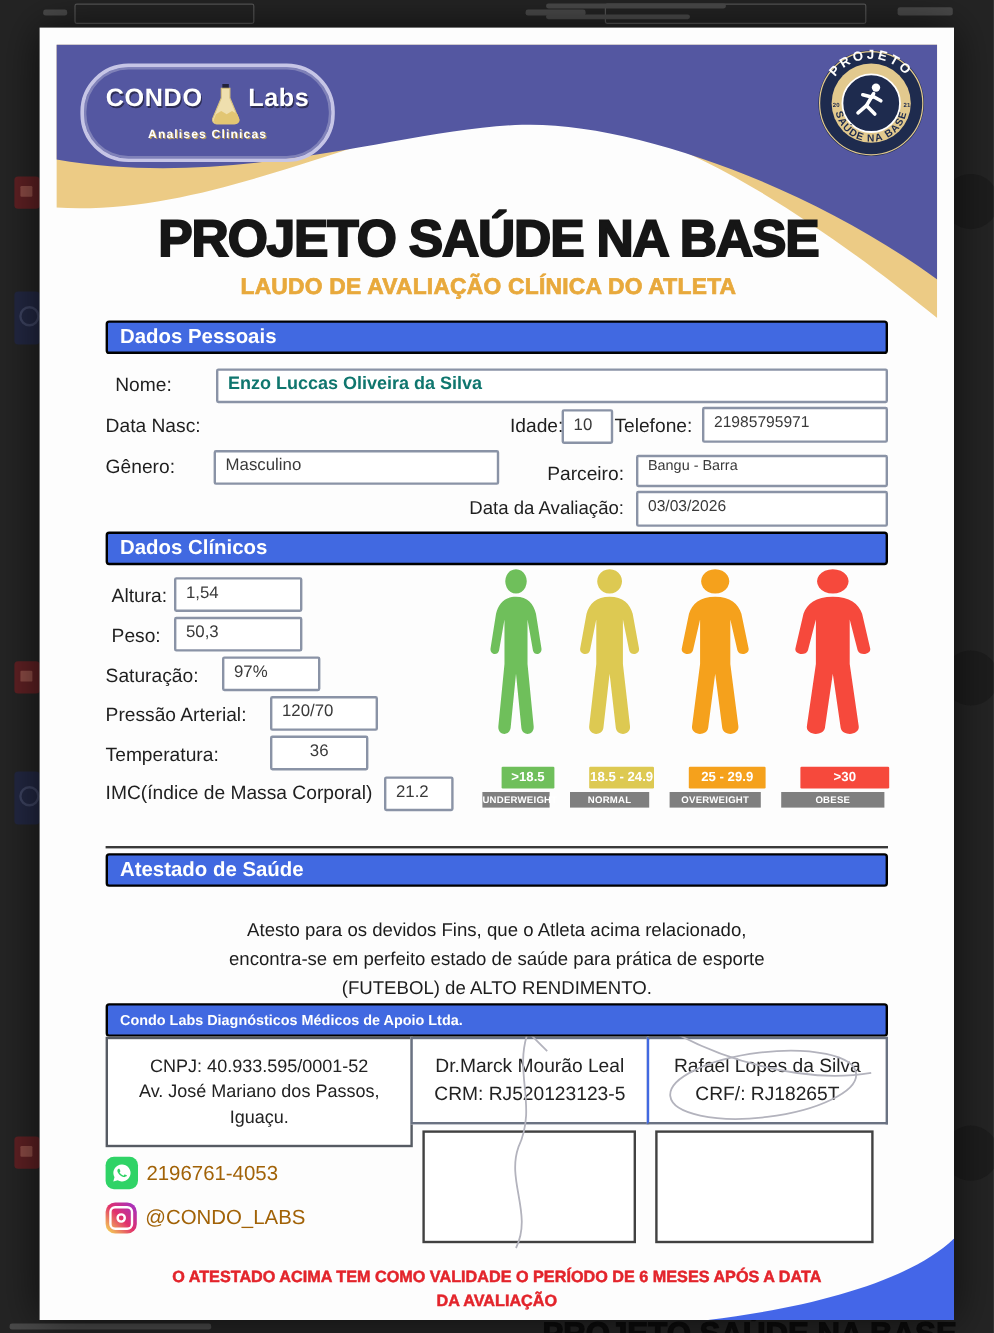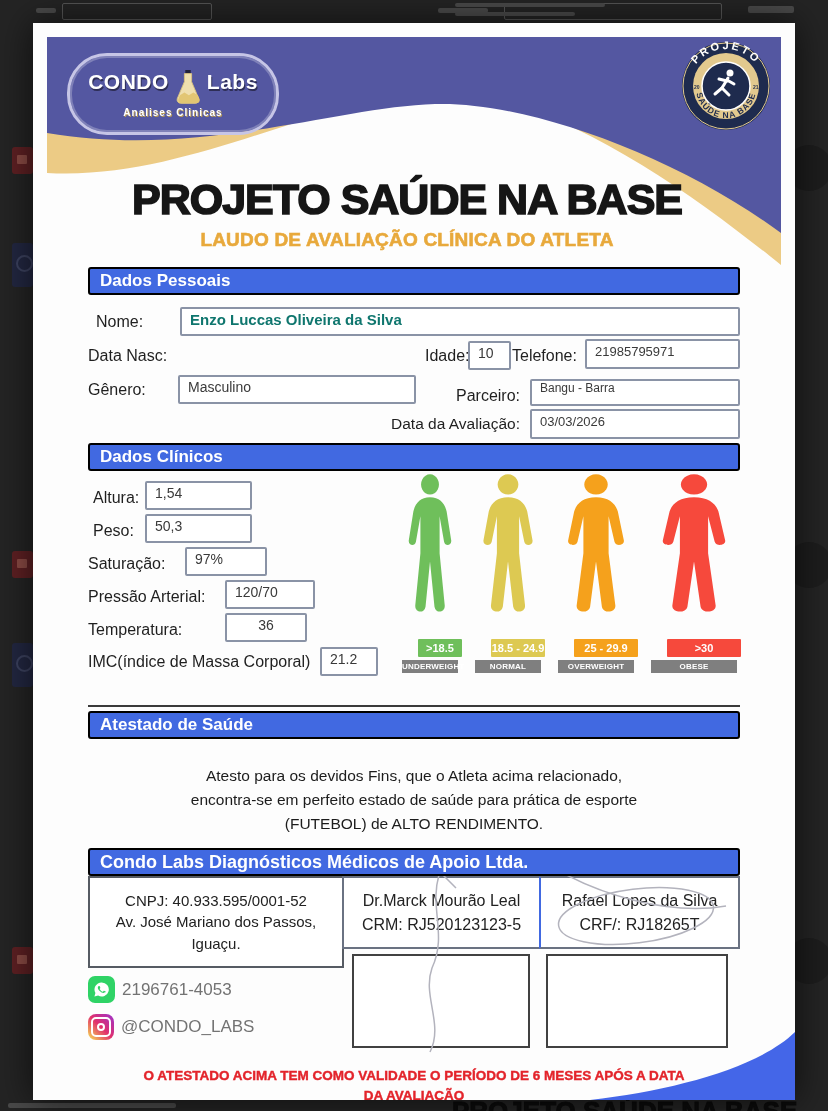--- a/index.html
+++ b/index.html
@@ -236,7 +236,7 @@
         <div>(FUTEBOL) de ALTO RENDIMENTO.</div>
       </div>
 
-      <div class="secbar" style="margin-top:12px;font-size:18px">Condo Labs Diagnósticos Médicos de Apoio Ltda.</div>
+      <div class="secbar" style="font-size:12px">Condo Labs Diagnósticos Médicos de Apoio Ltda.</div>
       <div class="sigtable">
         <div class="cell" style="left:0;top:0;width:256px;height:92px">
           <div class="ln">CNPJ: 40.933.595/0001-52</div>

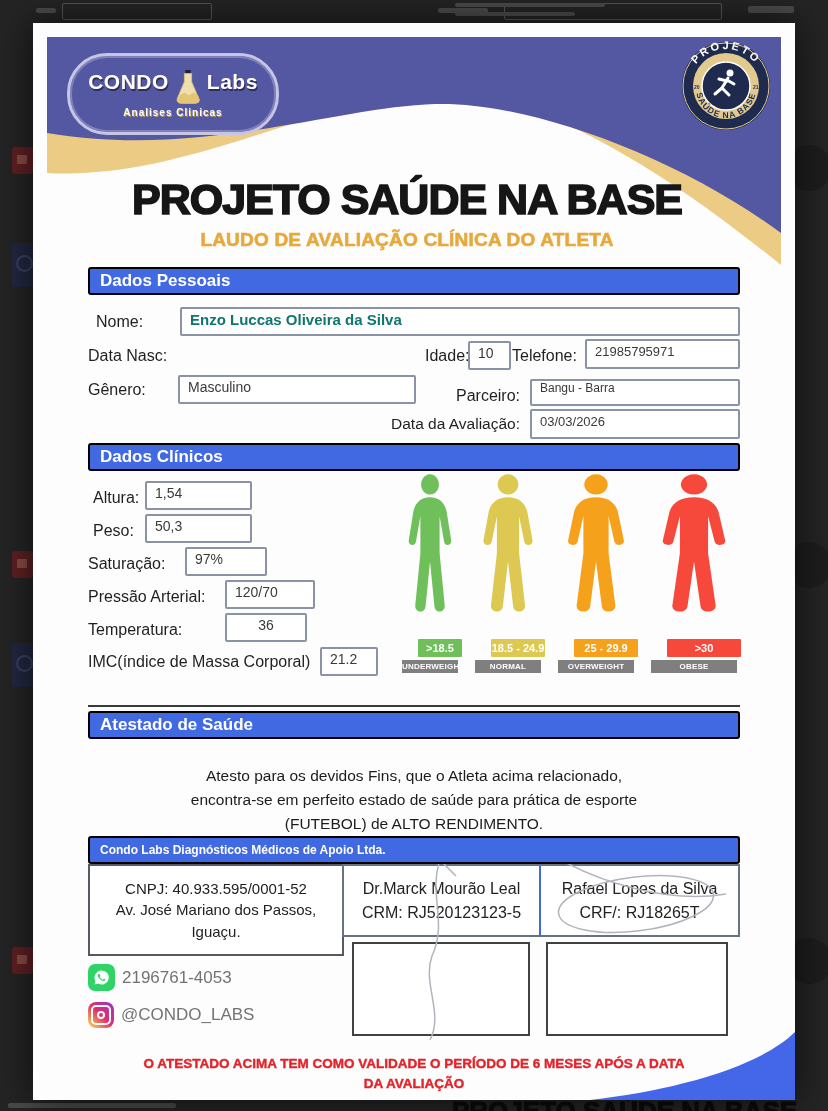--- a/index.html
+++ b/index.html
@@ -59,7 +59,7 @@
   .cell .ln{font-size:15px;color:#222;line-height:1.42;}
   .cell .ln2{font-size:16px;color:#222;line-height:1.5;}
   .sigbox{position:absolute;background:#fff;border:2px solid #414141;box-sizing:border-box;}
-  .contact{position:absolute;display:flex;align-items:center;gap:7px;font-size:17px;color:#737373;}
+  .contact{position:absolute;display:flex;align-items:center;gap:7px;font-size:17px;color:#a16207;}
   .wa-ic{width:27px;height:27px;border-radius:7px;background:#2fd366;display:flex;align-items:center;justify-content:center;}
   .ig-ic{width:26px;height:26px;border-radius:8px;background:linear-gradient(45deg,#f5d354 5%,#e1306c 50%,#a232c4 95%);display:flex;align-items:center;justify-content:center;}
   .ig-inner{width:16px;height:16px;border:2px solid #fff;border-radius:5px;position:relative;}

